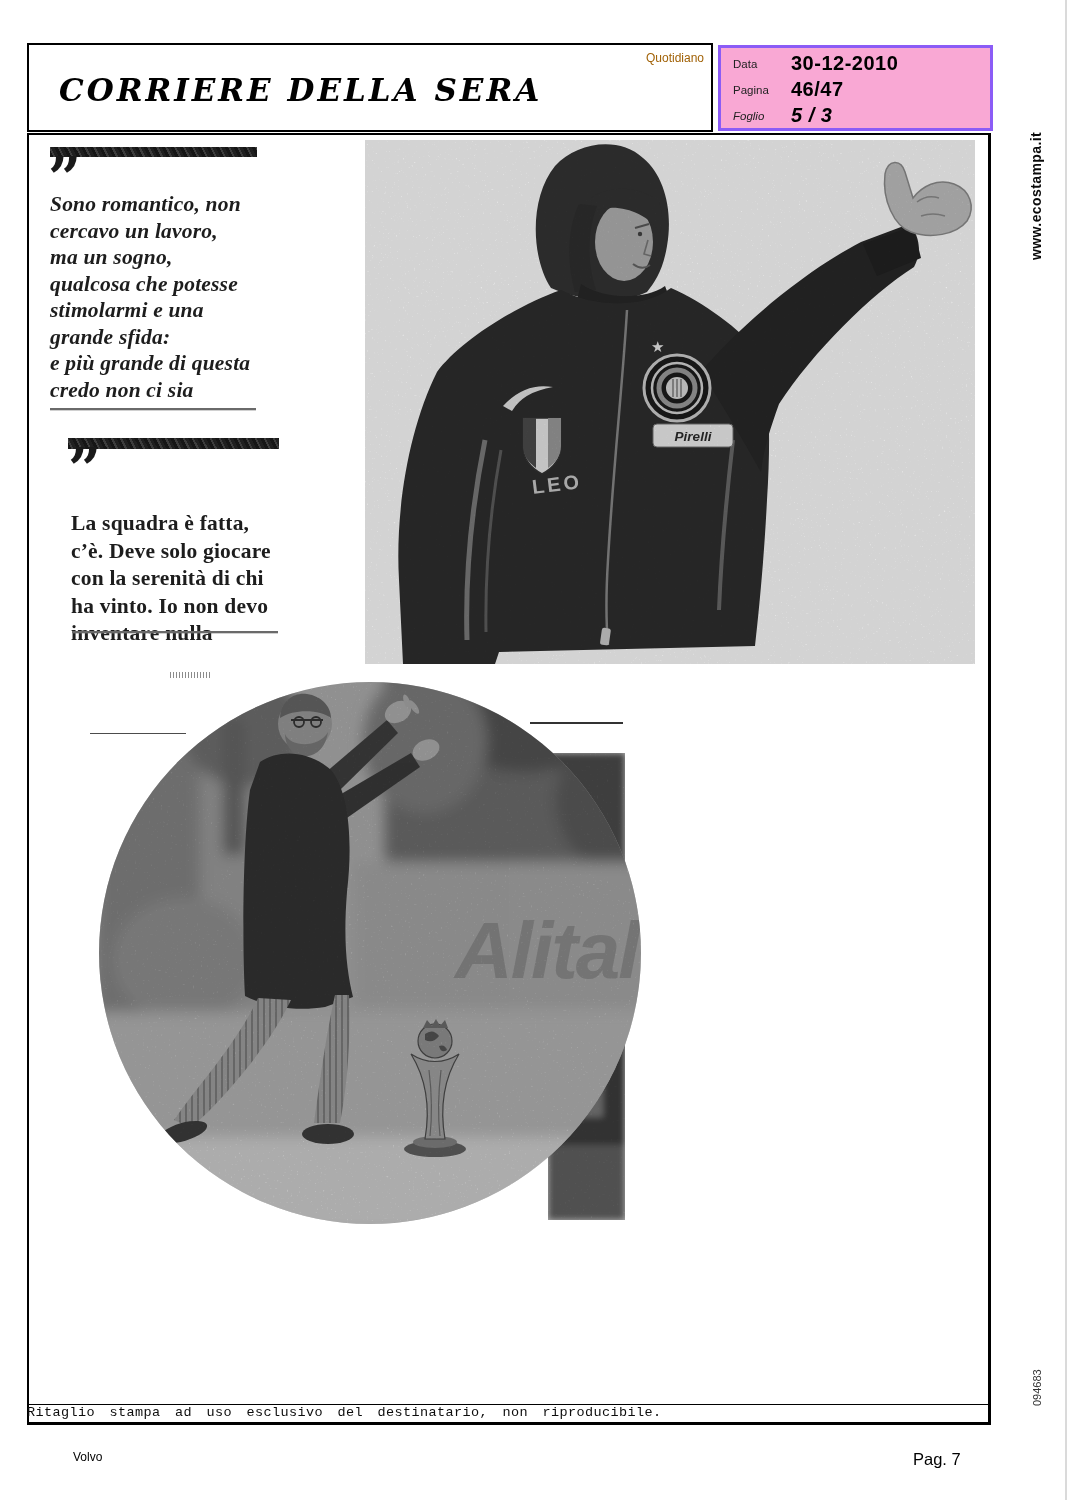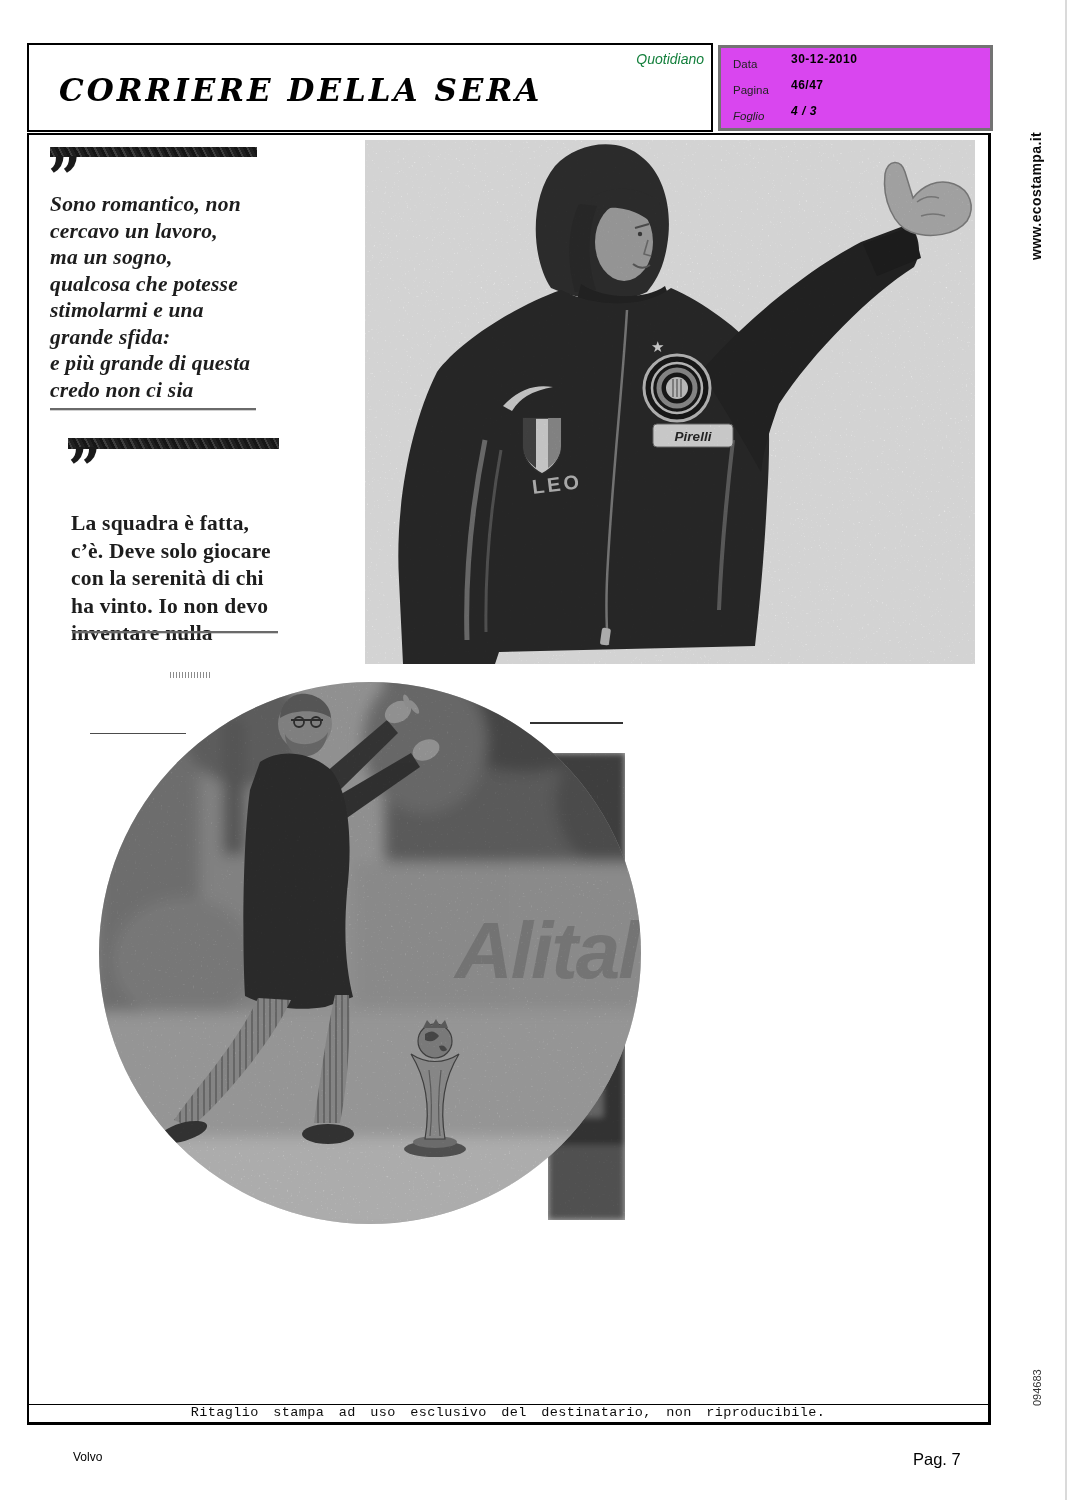--- a/index.html
+++ b/index.html
@@ -11,7 +11,7 @@
   .logo-box{left:27px;top:43px;width:682px;height:85px;border:2px solid #000;background:#fff;}
   .masthead{left:30px;top:26px;font-family:"DejaVu Serif",serif;font-style:italic;font-weight:bold;
             font-size:31px;letter-spacing:3px;white-space:nowrap;color:#000;transform:scaleY(1.05);}
-  .periodicity{right:7px;top:6px;font-size:14px;color:#15803d;font-style:italic;}
+  .periodicity{right:7px;top:6px;font-size:12px;color:#a16207;}
   .meta-box{left:718px;top:45px;width:269px;height:80px;border:3px solid #737373;background:#d946ef;}
   .meta-row{position:absolute;left:12px;width:250px;height:26px;}
   .meta-label{position:absolute;left:0;top:6px;font-size:11.5px;color:#222;}

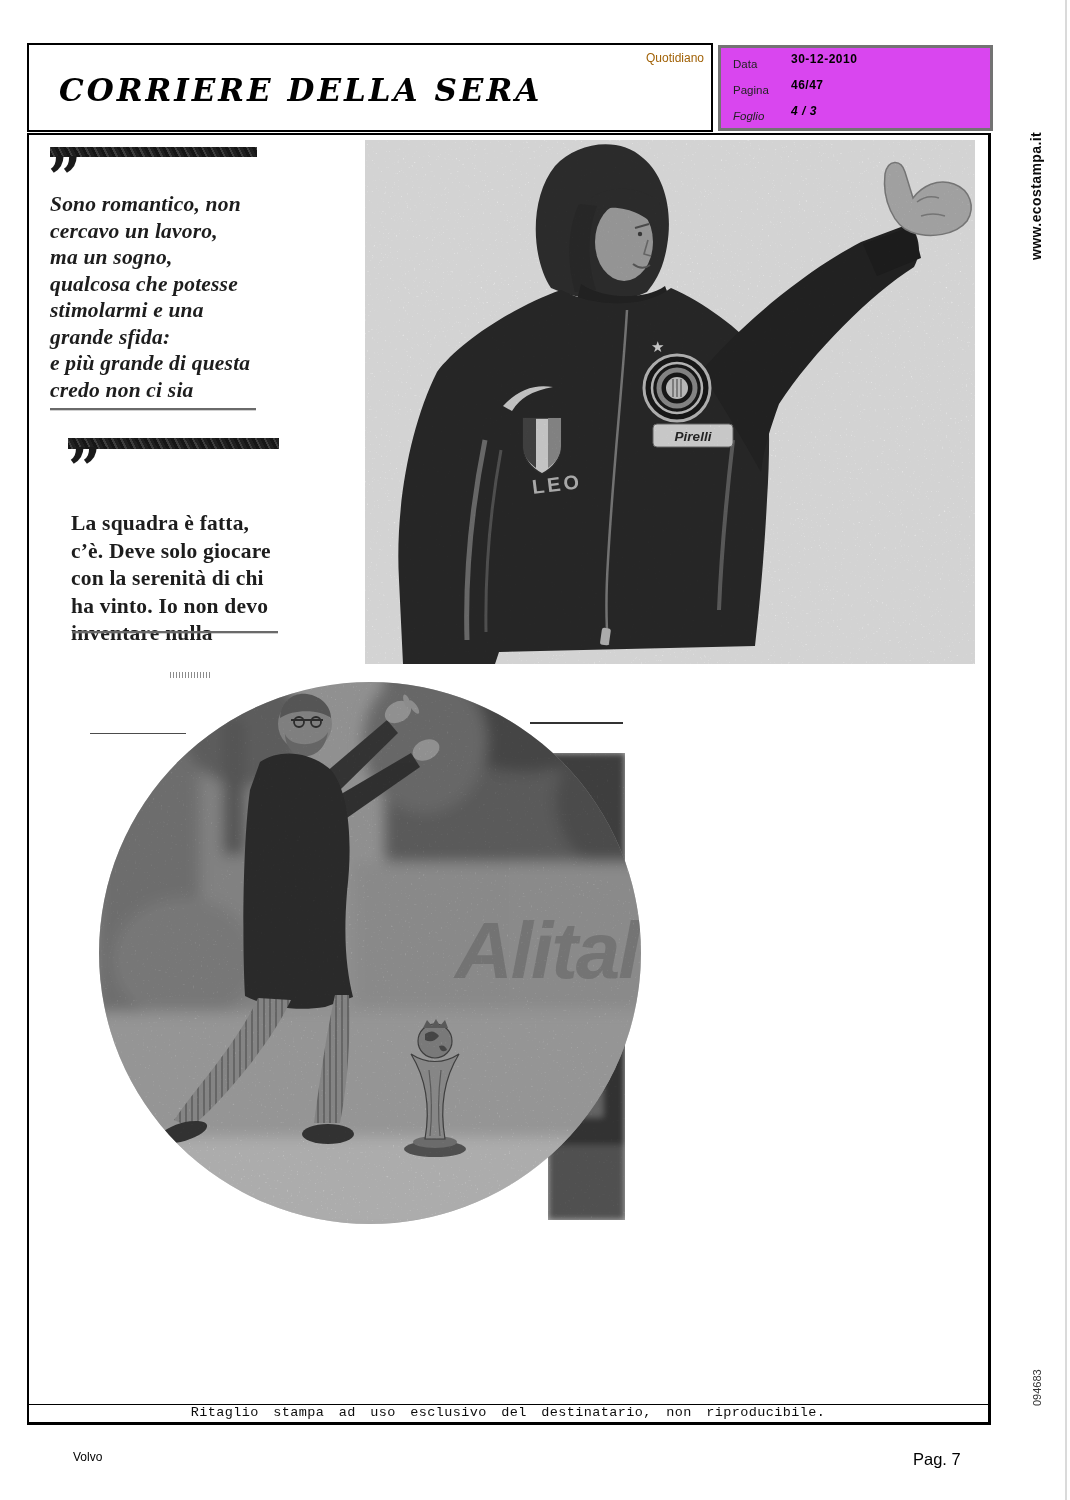--- a/index.html
+++ b/index.html
@@ -12,7 +12,7 @@
   .masthead{left:30px;top:26px;font-family:"DejaVu Serif",serif;font-style:italic;font-weight:bold;
             font-size:31px;letter-spacing:3px;white-space:nowrap;color:#000;transform:scaleY(1.05);}
   .periodicity{right:7px;top:6px;font-size:12px;color:#a16207;}
-  .meta-box{left:718px;top:45px;width:269px;height:80px;border:3px solid #737373;background:#d946ef;}
+  .meta-box{left:718px;top:45px;width:269px;height:80px;border:3px solid #8b5cf6;background:#f9a8d4;}
   .meta-row{position:absolute;left:12px;width:250px;height:26px;}
   .meta-label{position:absolute;left:0;top:6px;font-size:11.5px;color:#222;}
   .meta-value{position:absolute;left:58px;top:0;font-size:12px;font-weight:bold;color:#000;letter-spacing:.5px;}

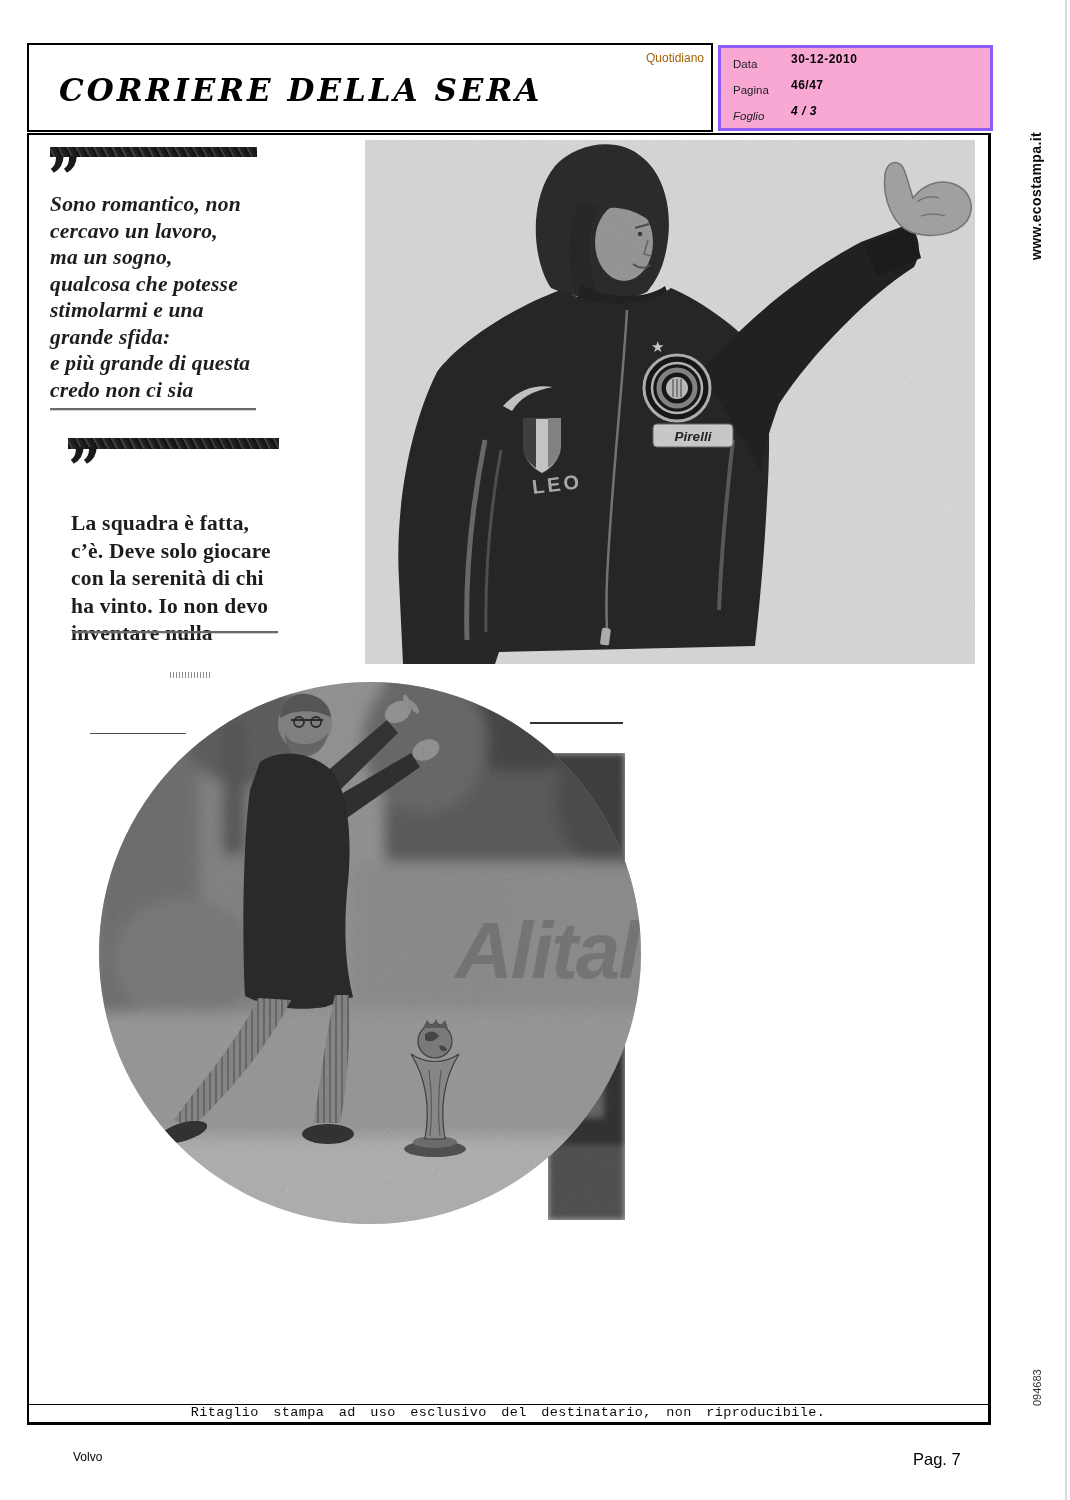--- a/index.html
+++ b/index.html
@@ -15,7 +15,7 @@
   .meta-box{left:718px;top:45px;width:269px;height:80px;border:3px solid #8b5cf6;background:#f9a8d4;}
   .meta-row{position:absolute;left:12px;width:250px;height:26px;}
   .meta-label{position:absolute;left:0;top:6px;font-size:11.5px;color:#222;}
-  .meta-value{position:absolute;left:58px;top:0;font-size:12px;font-weight:bold;color:#000;letter-spacing:.5px;}
+  .meta-value{position:absolute;left:58px;top:0;font-size:20px;font-weight:bold;color:#000;letter-spacing:.5px;}
 
   
   .main-box{left:27px;top:133px;width:959px;height:1287px;border:2px solid #000;

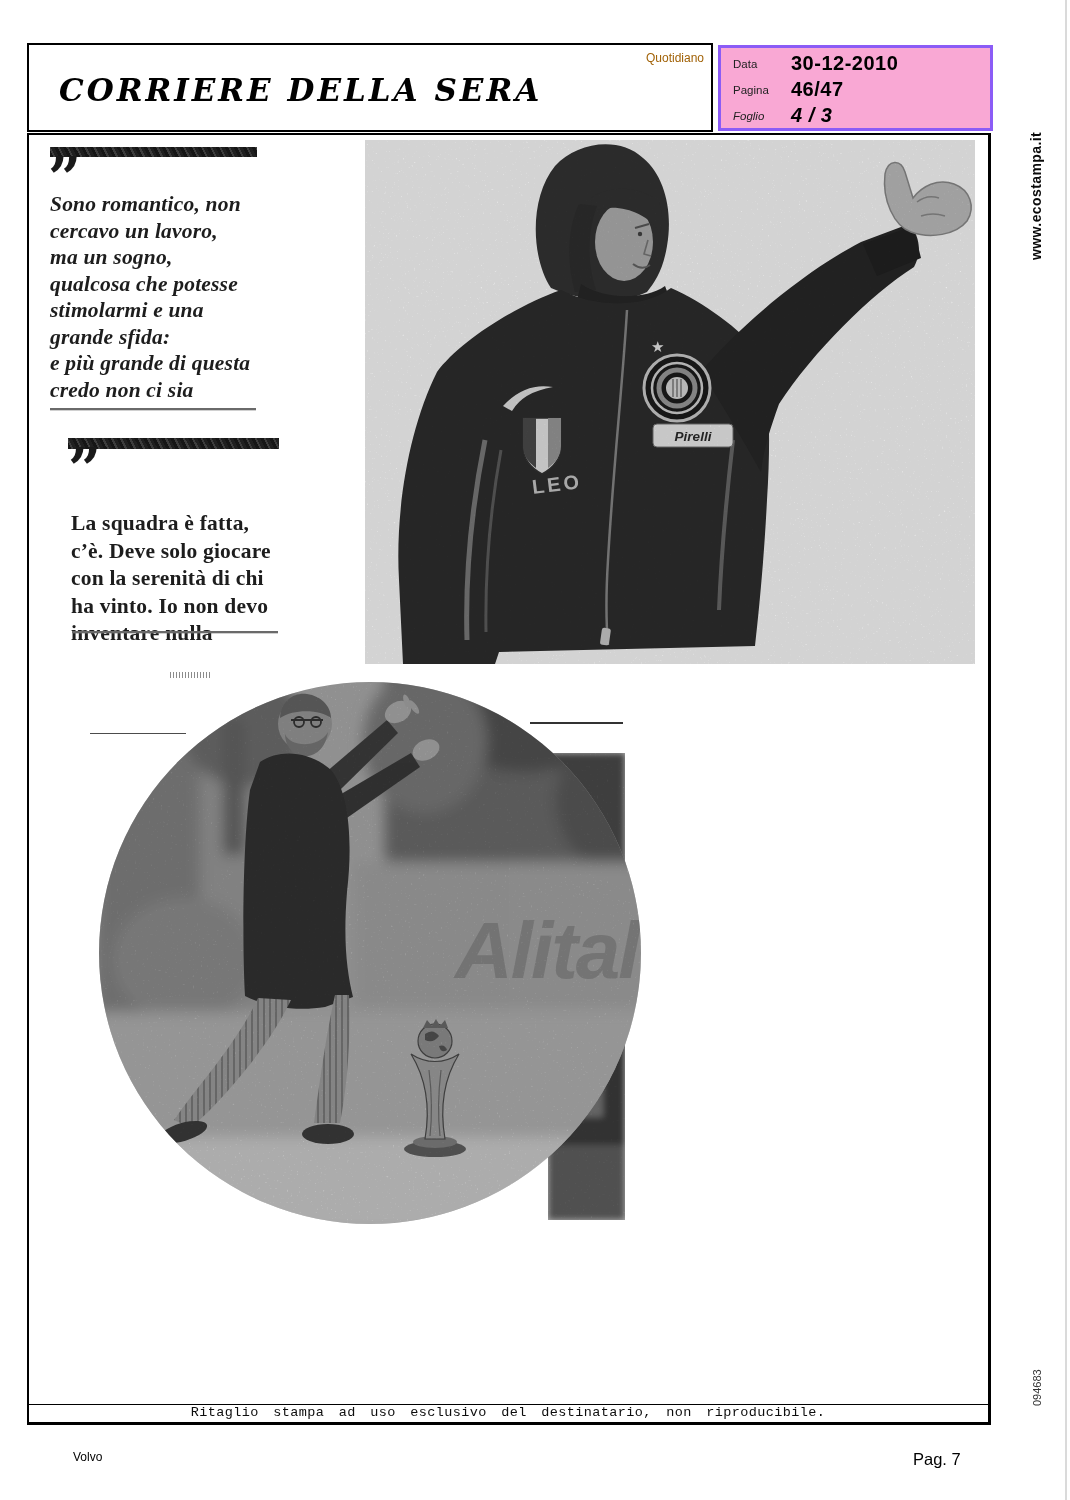--- a/index.html
+++ b/index.html
@@ -69,7 +69,7 @@
     </div>
     <div class="meta-row" style="top:56px;font-style:italic;">
       <span class="meta-label">Foglio</span>
-      <span class="meta-value">4 / 3</span>
+      <span class="meta-value">5 / 3</span>
     </div>
   </div>
 

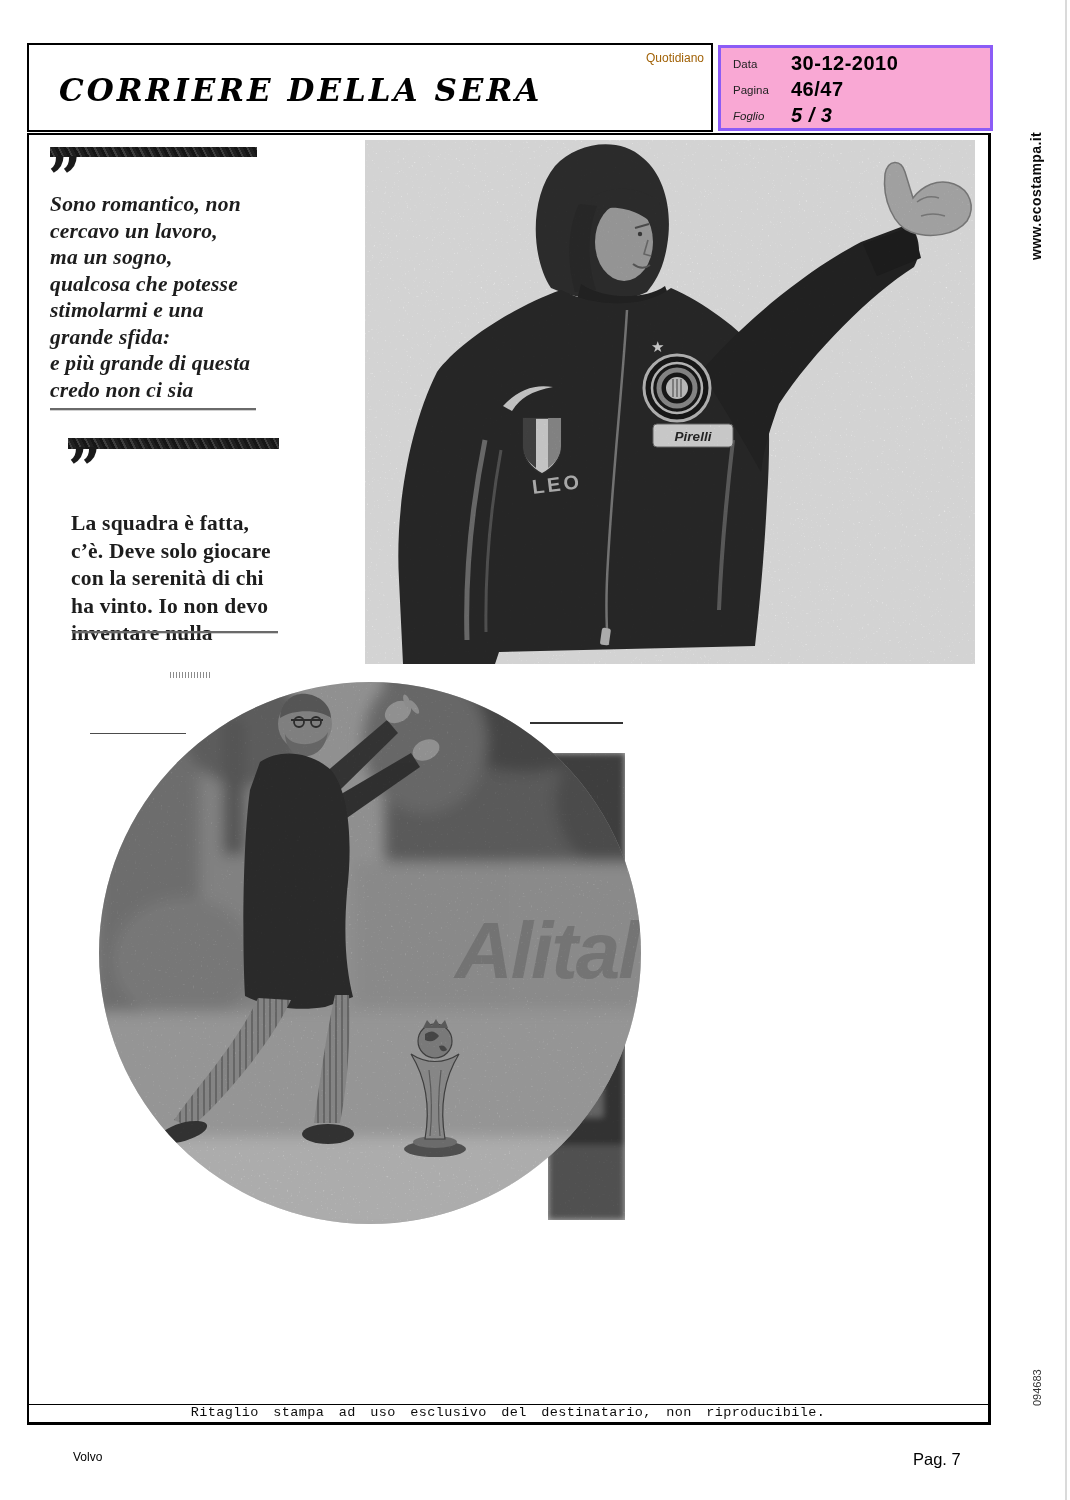--- a/index.html
+++ b/index.html
@@ -43,7 +43,7 @@
 
   
   .footer-rule{left:27px;top:1404px;width:962px;height:1px;background:#000;}
-  .disclaimer{left:27px;top:1405px;width:962px;text-align:center;font-family:"Liberation Mono",monospace;
+  .disclaimer{left:27px;top:1405px;width:962px;font-family:"Liberation Mono",monospace;
               font-size:13.5px;color:#0d0d0d;word-spacing:6px;letter-spacing:.4px;}
   .client{left:73px;top:1450px;font-size:12px;color:#000;}
   .pagenum{left:913px;top:1450px;font-size:16.5px;color:#000;}

